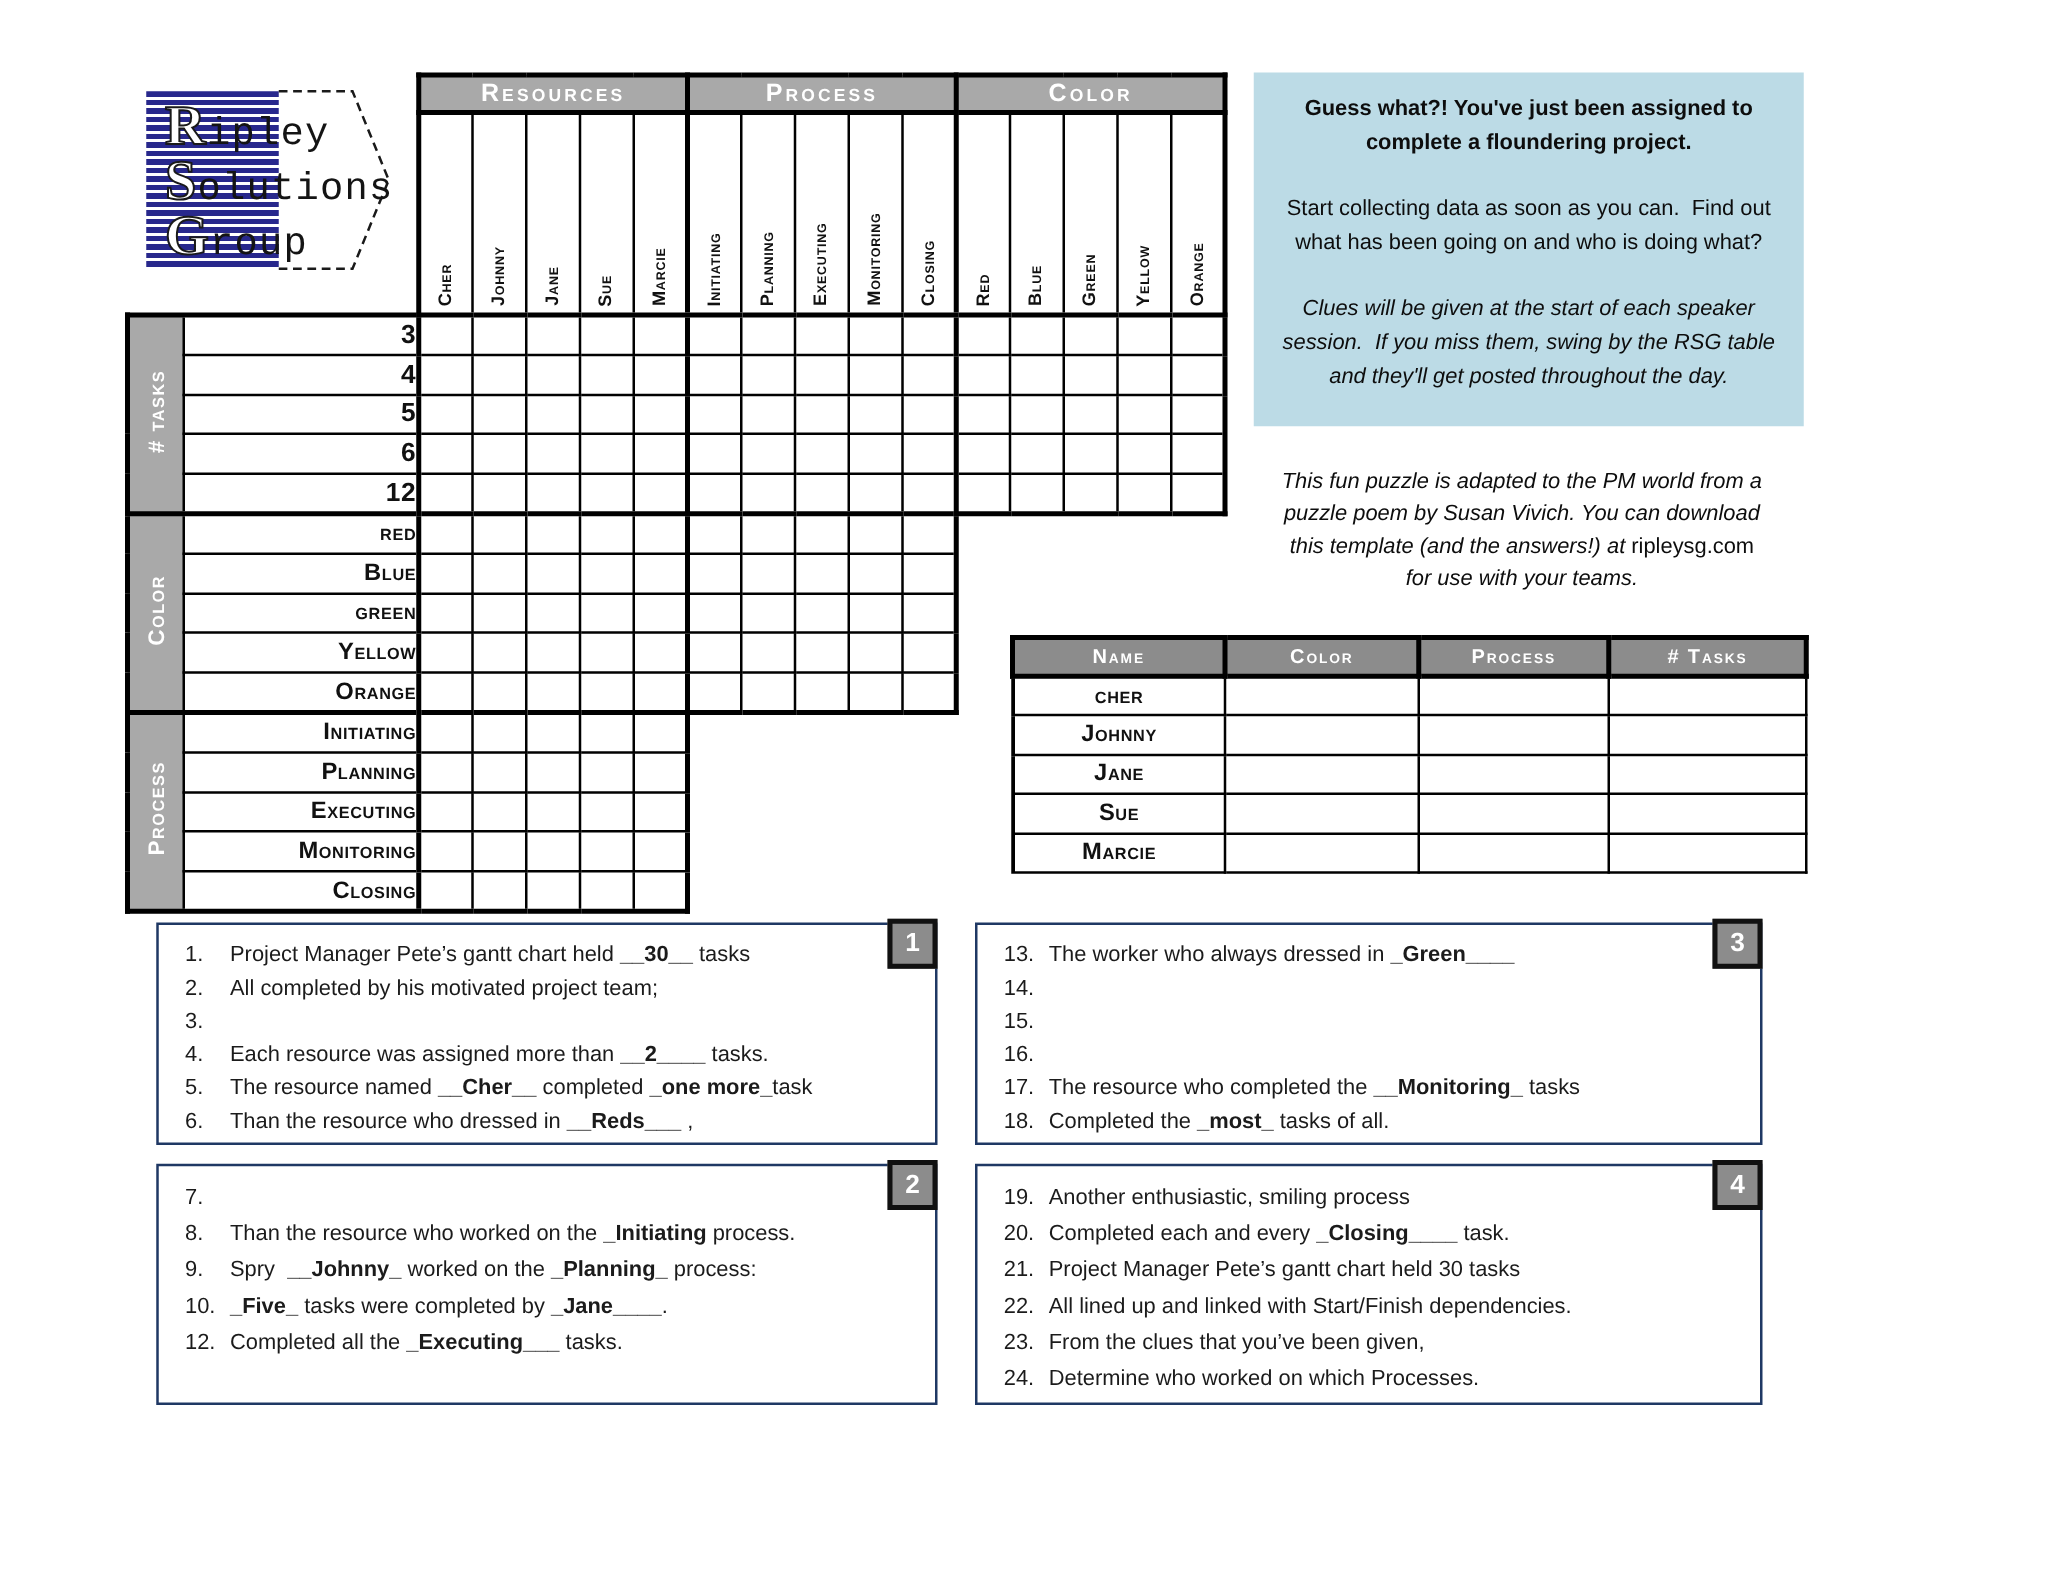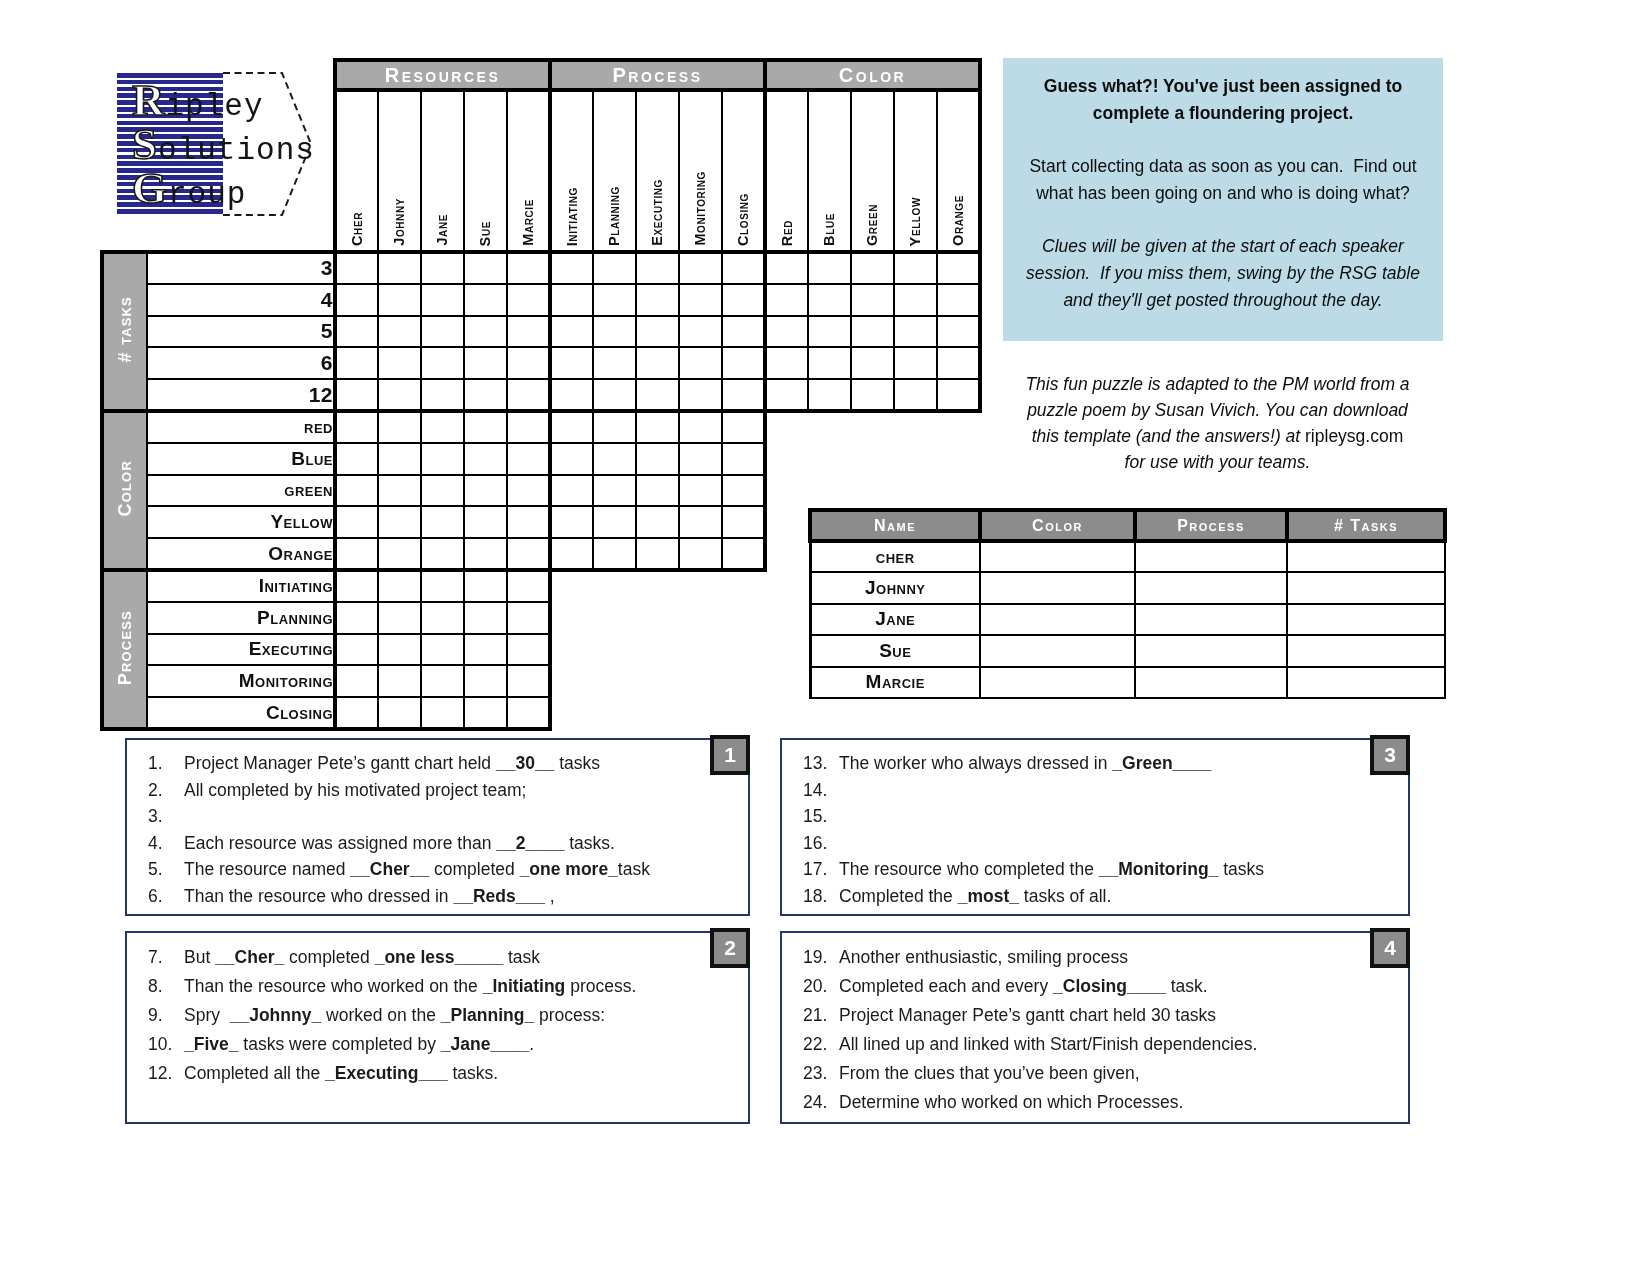--- a/index.html
+++ b/index.html
@@ -516,7 +516,6 @@
         <span class="badge">2</span>
         <div class="clue-line">
           <span class="clue-num">7.</span>
-          <span class="clue-text">But <b>__Cher_</b> completed <b>_one less_____</b> task</span>
         </div>
         <div class="clue-line">
           <span class="clue-num">8.</span>

